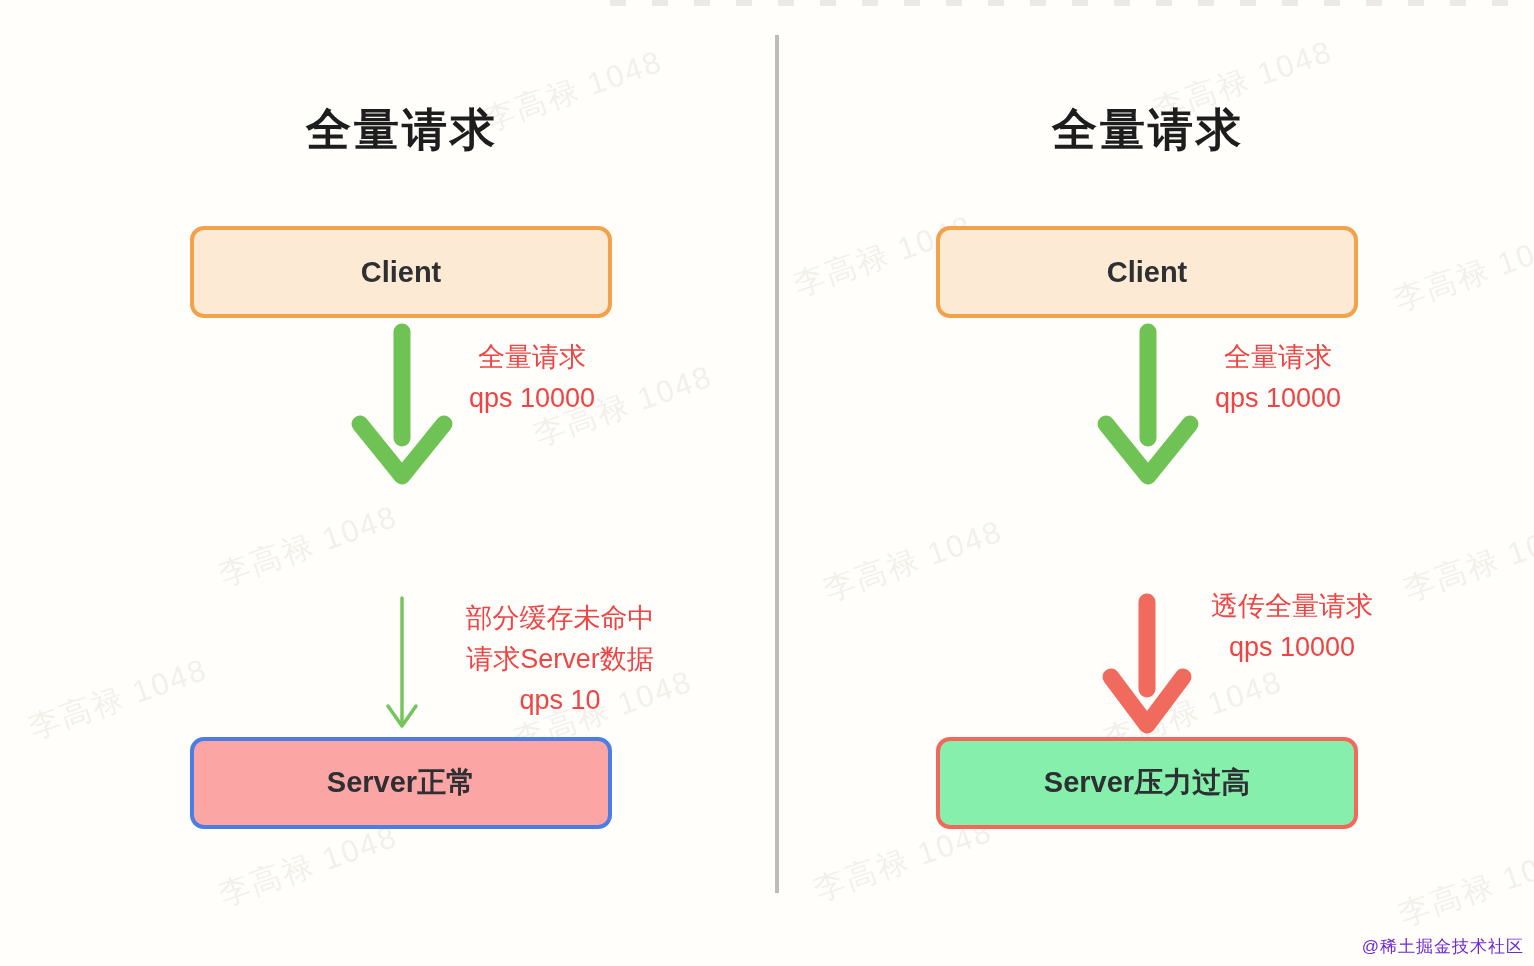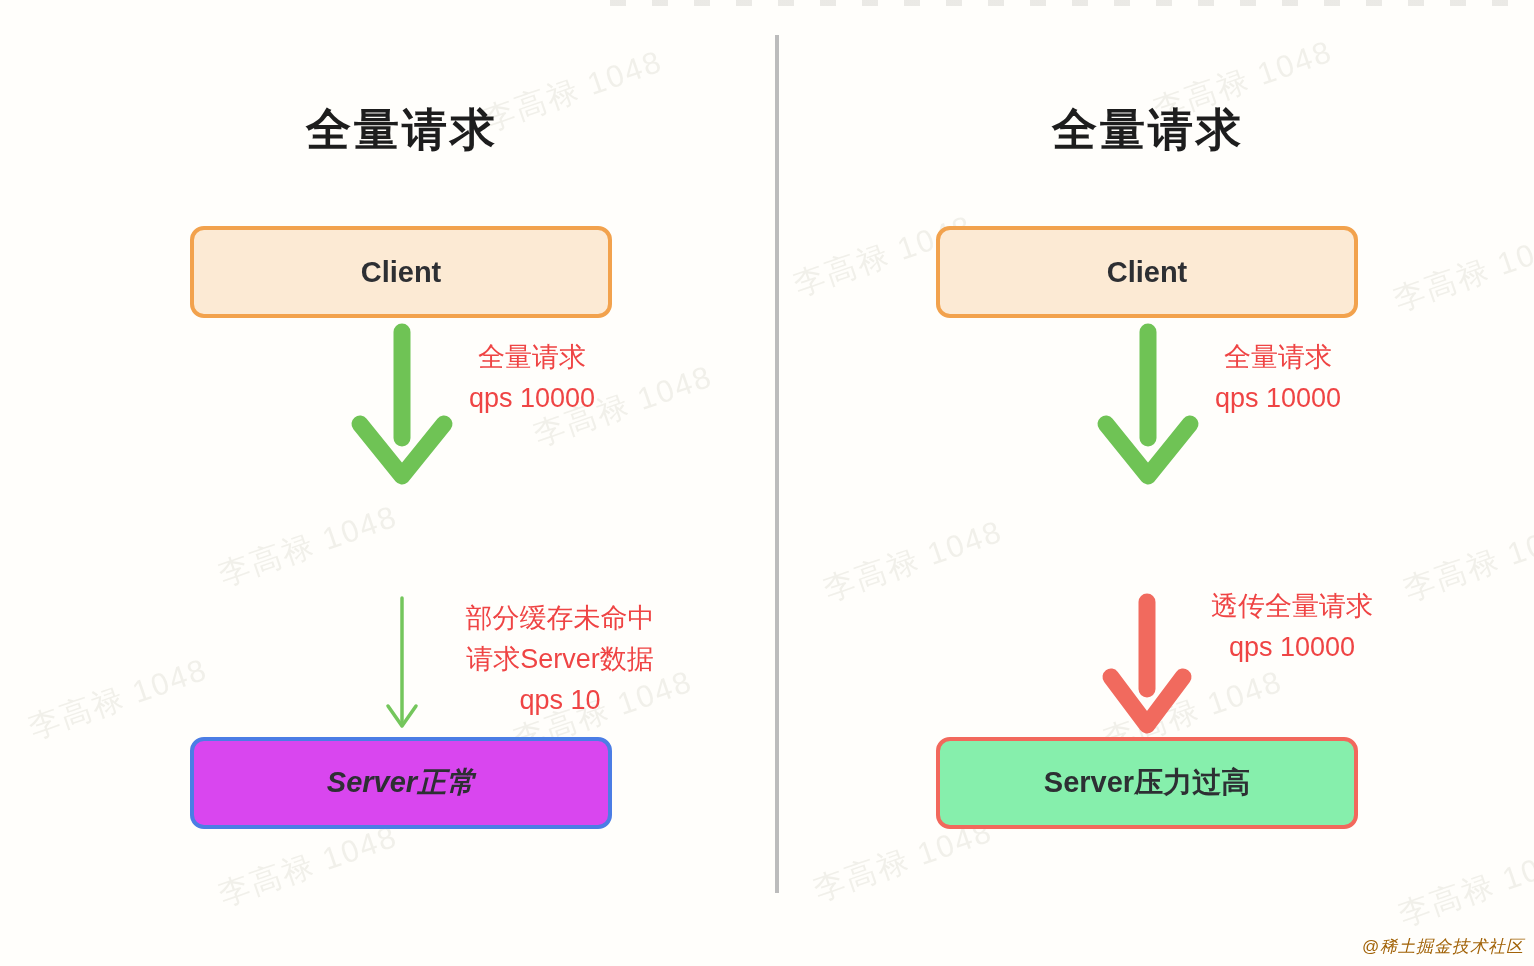--- a/index.html
+++ b/index.html
@@ -47,7 +47,7 @@
   }
   .node.client{border-color:#f2a24d;background:#fcead4;}
   .node.cache{border-color:#9b5cf0;background:#ede5fb;}
-  .node.server-ok{border-color:#4b7de5;background:#d946ef;font-style:italic;}
+  .node.server-ok{border-color:#4b7de5;background:#fca5a5;}
   .node.server-bad{border-color:#f2685c;background:#86efac;}
 
   .arrow-svg{position:absolute;}

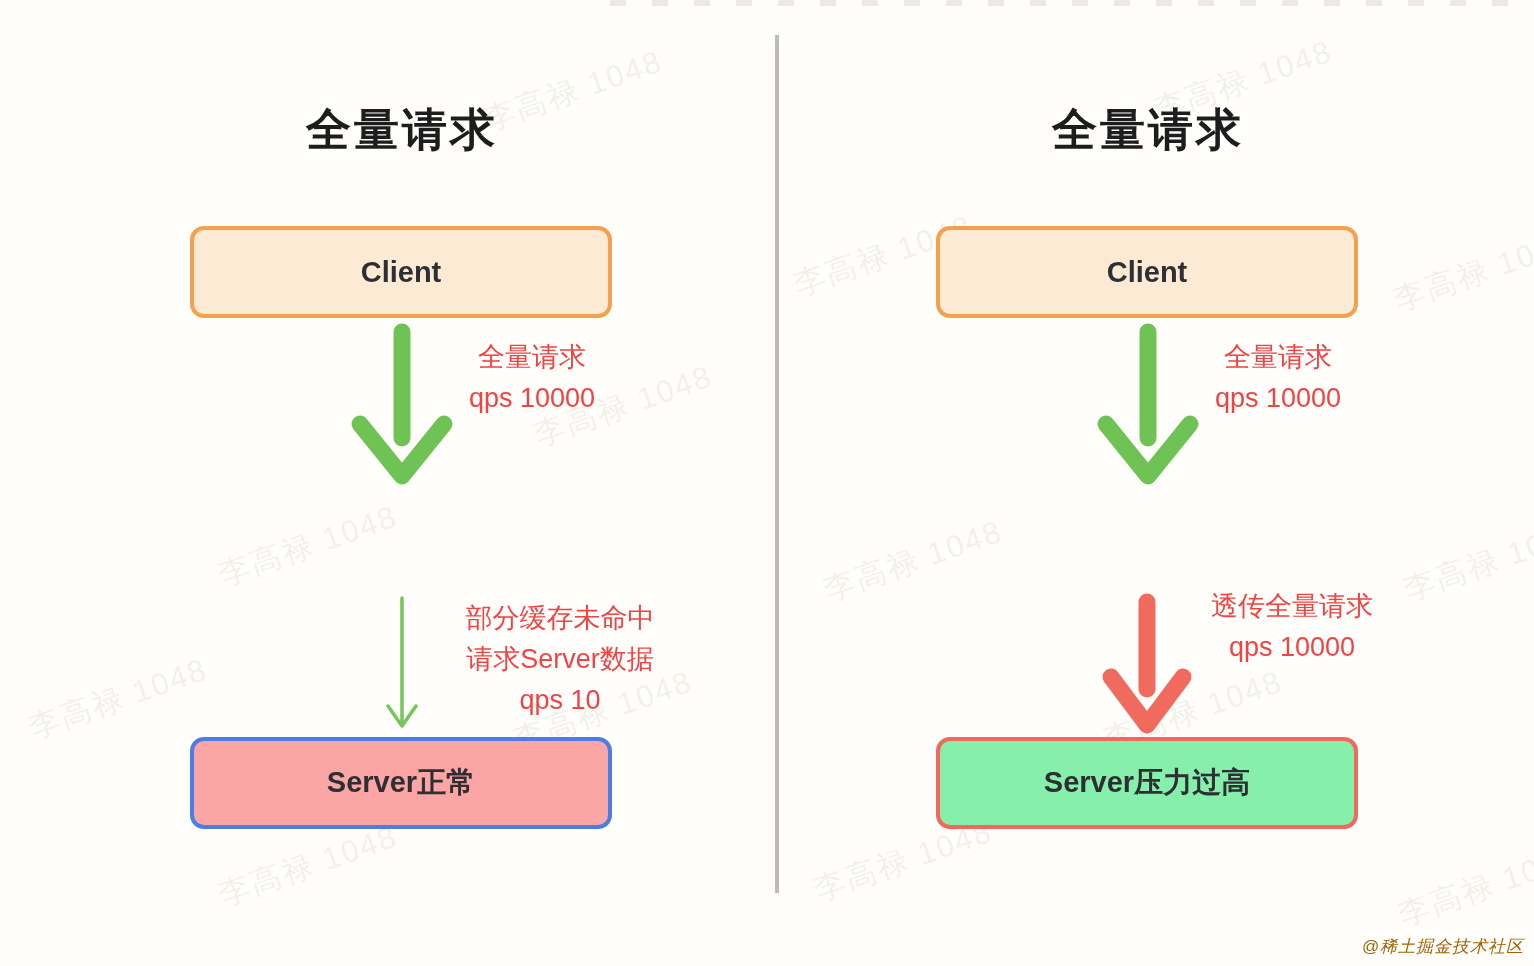--- a/index.html
+++ b/index.html
@@ -58,7 +58,7 @@
 
   .footer-credit{
     position:absolute;right:10px;bottom:8px;
-    font-size:17px;color:#a16207;letter-spacing:1px;font-style:italic;
+    font-size:17px;color:#6d28d9;letter-spacing:1px;
   }
 </style>
 </head>

